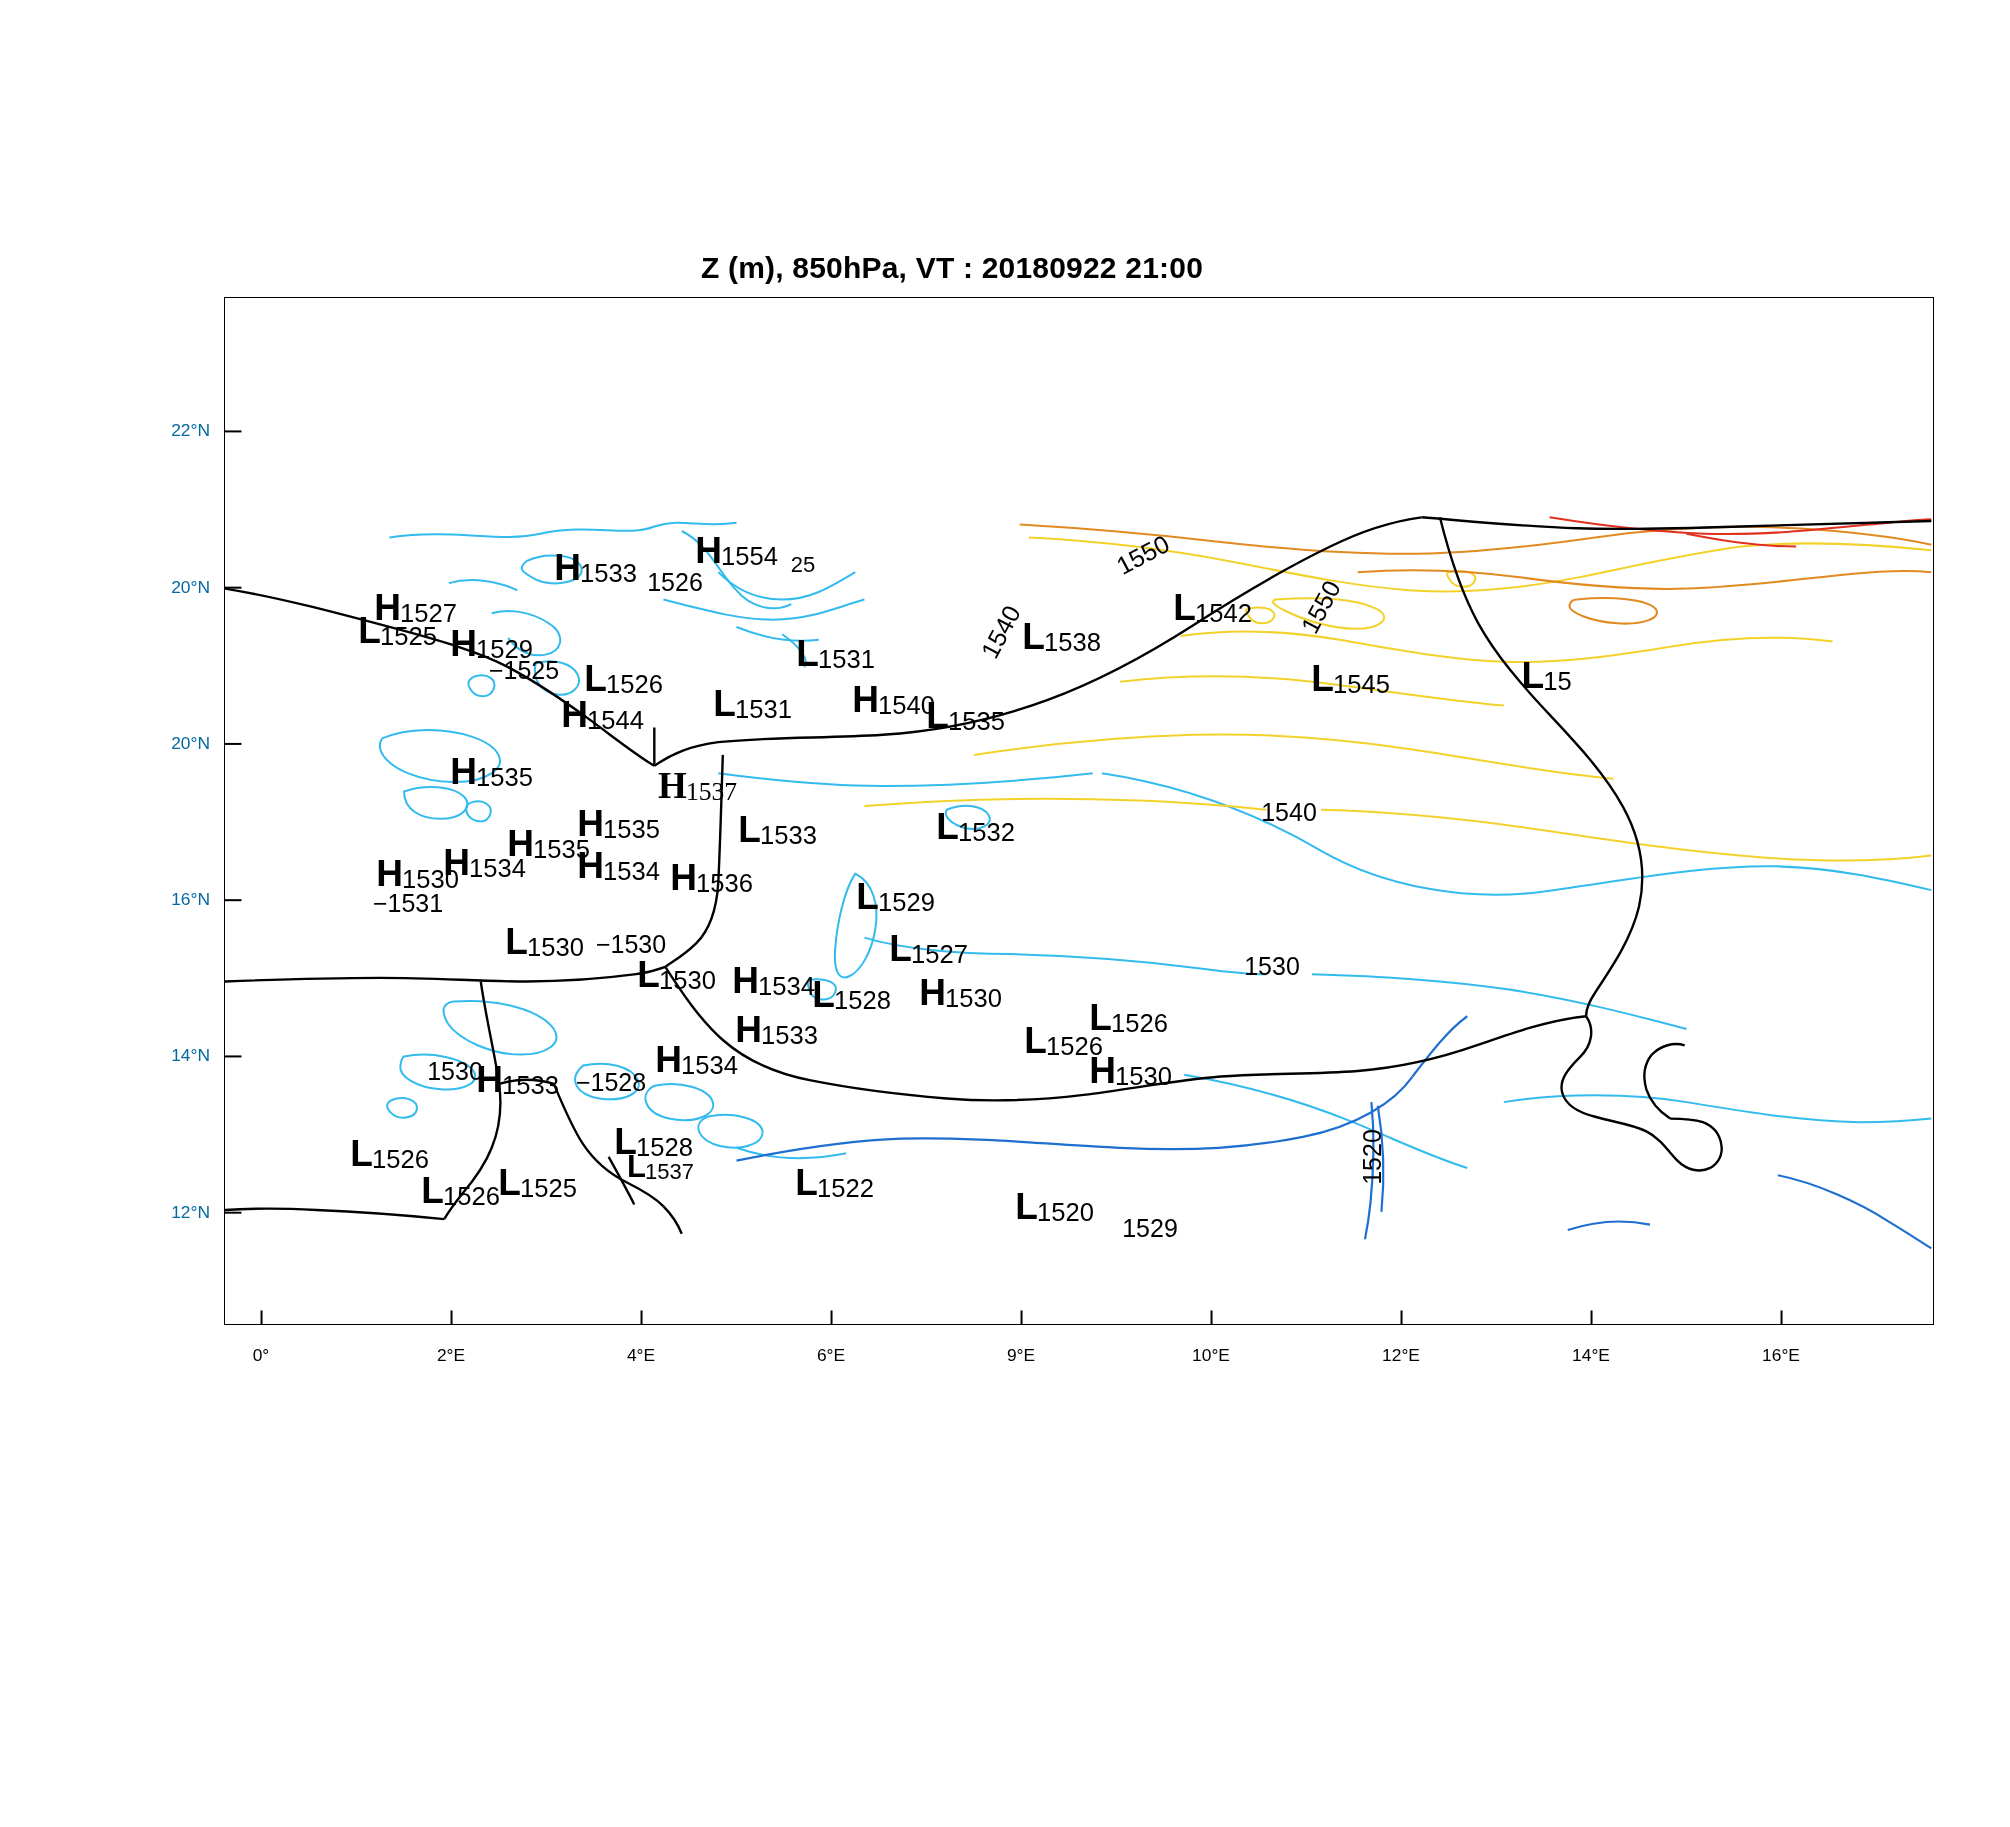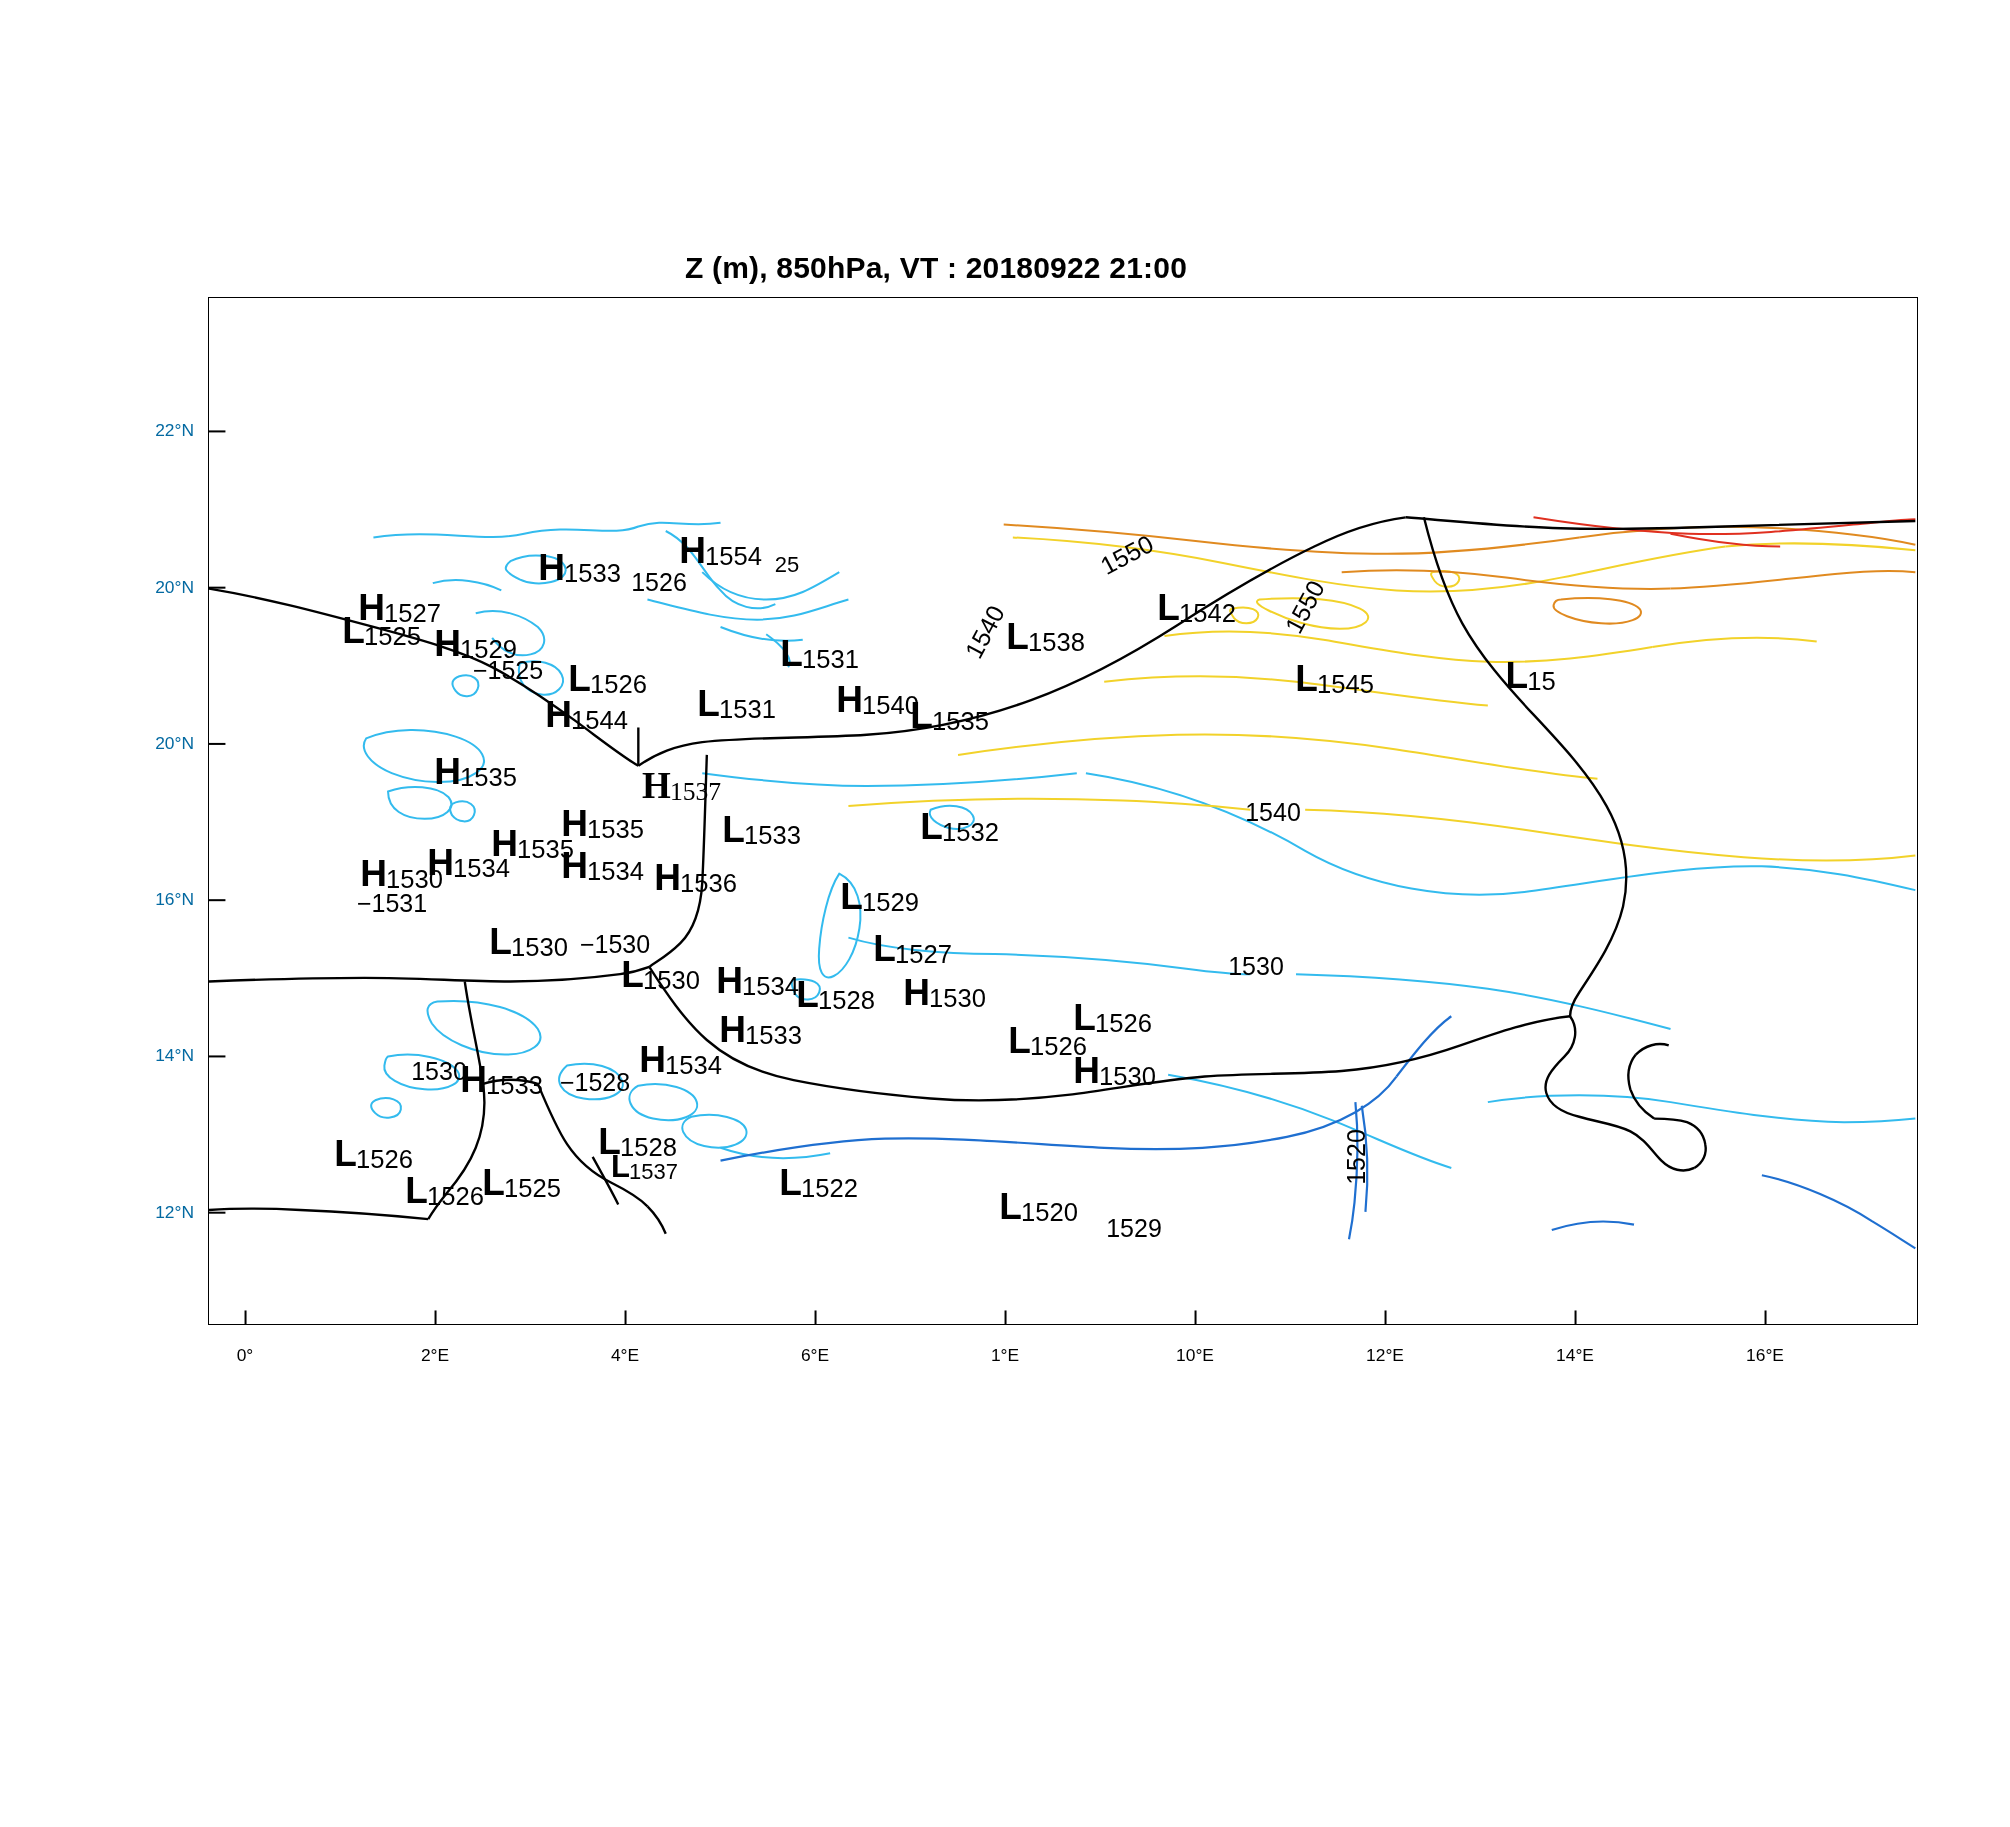--- a/index.html
+++ b/index.html
@@ -4,7 +4,7 @@
 <style>
   html,body{margin:0;padding:0;background:#ffffff;}
   body{width:2010px;height:1827px;font-family:"Liberation Sans",sans-serif;}
-  #stage{position:relative;width:1872px;height:1827px;}
+  #stage{position:relative;width:1872px;height:1827px;margin-left:16px;}
 
   #title{
     position:absolute;

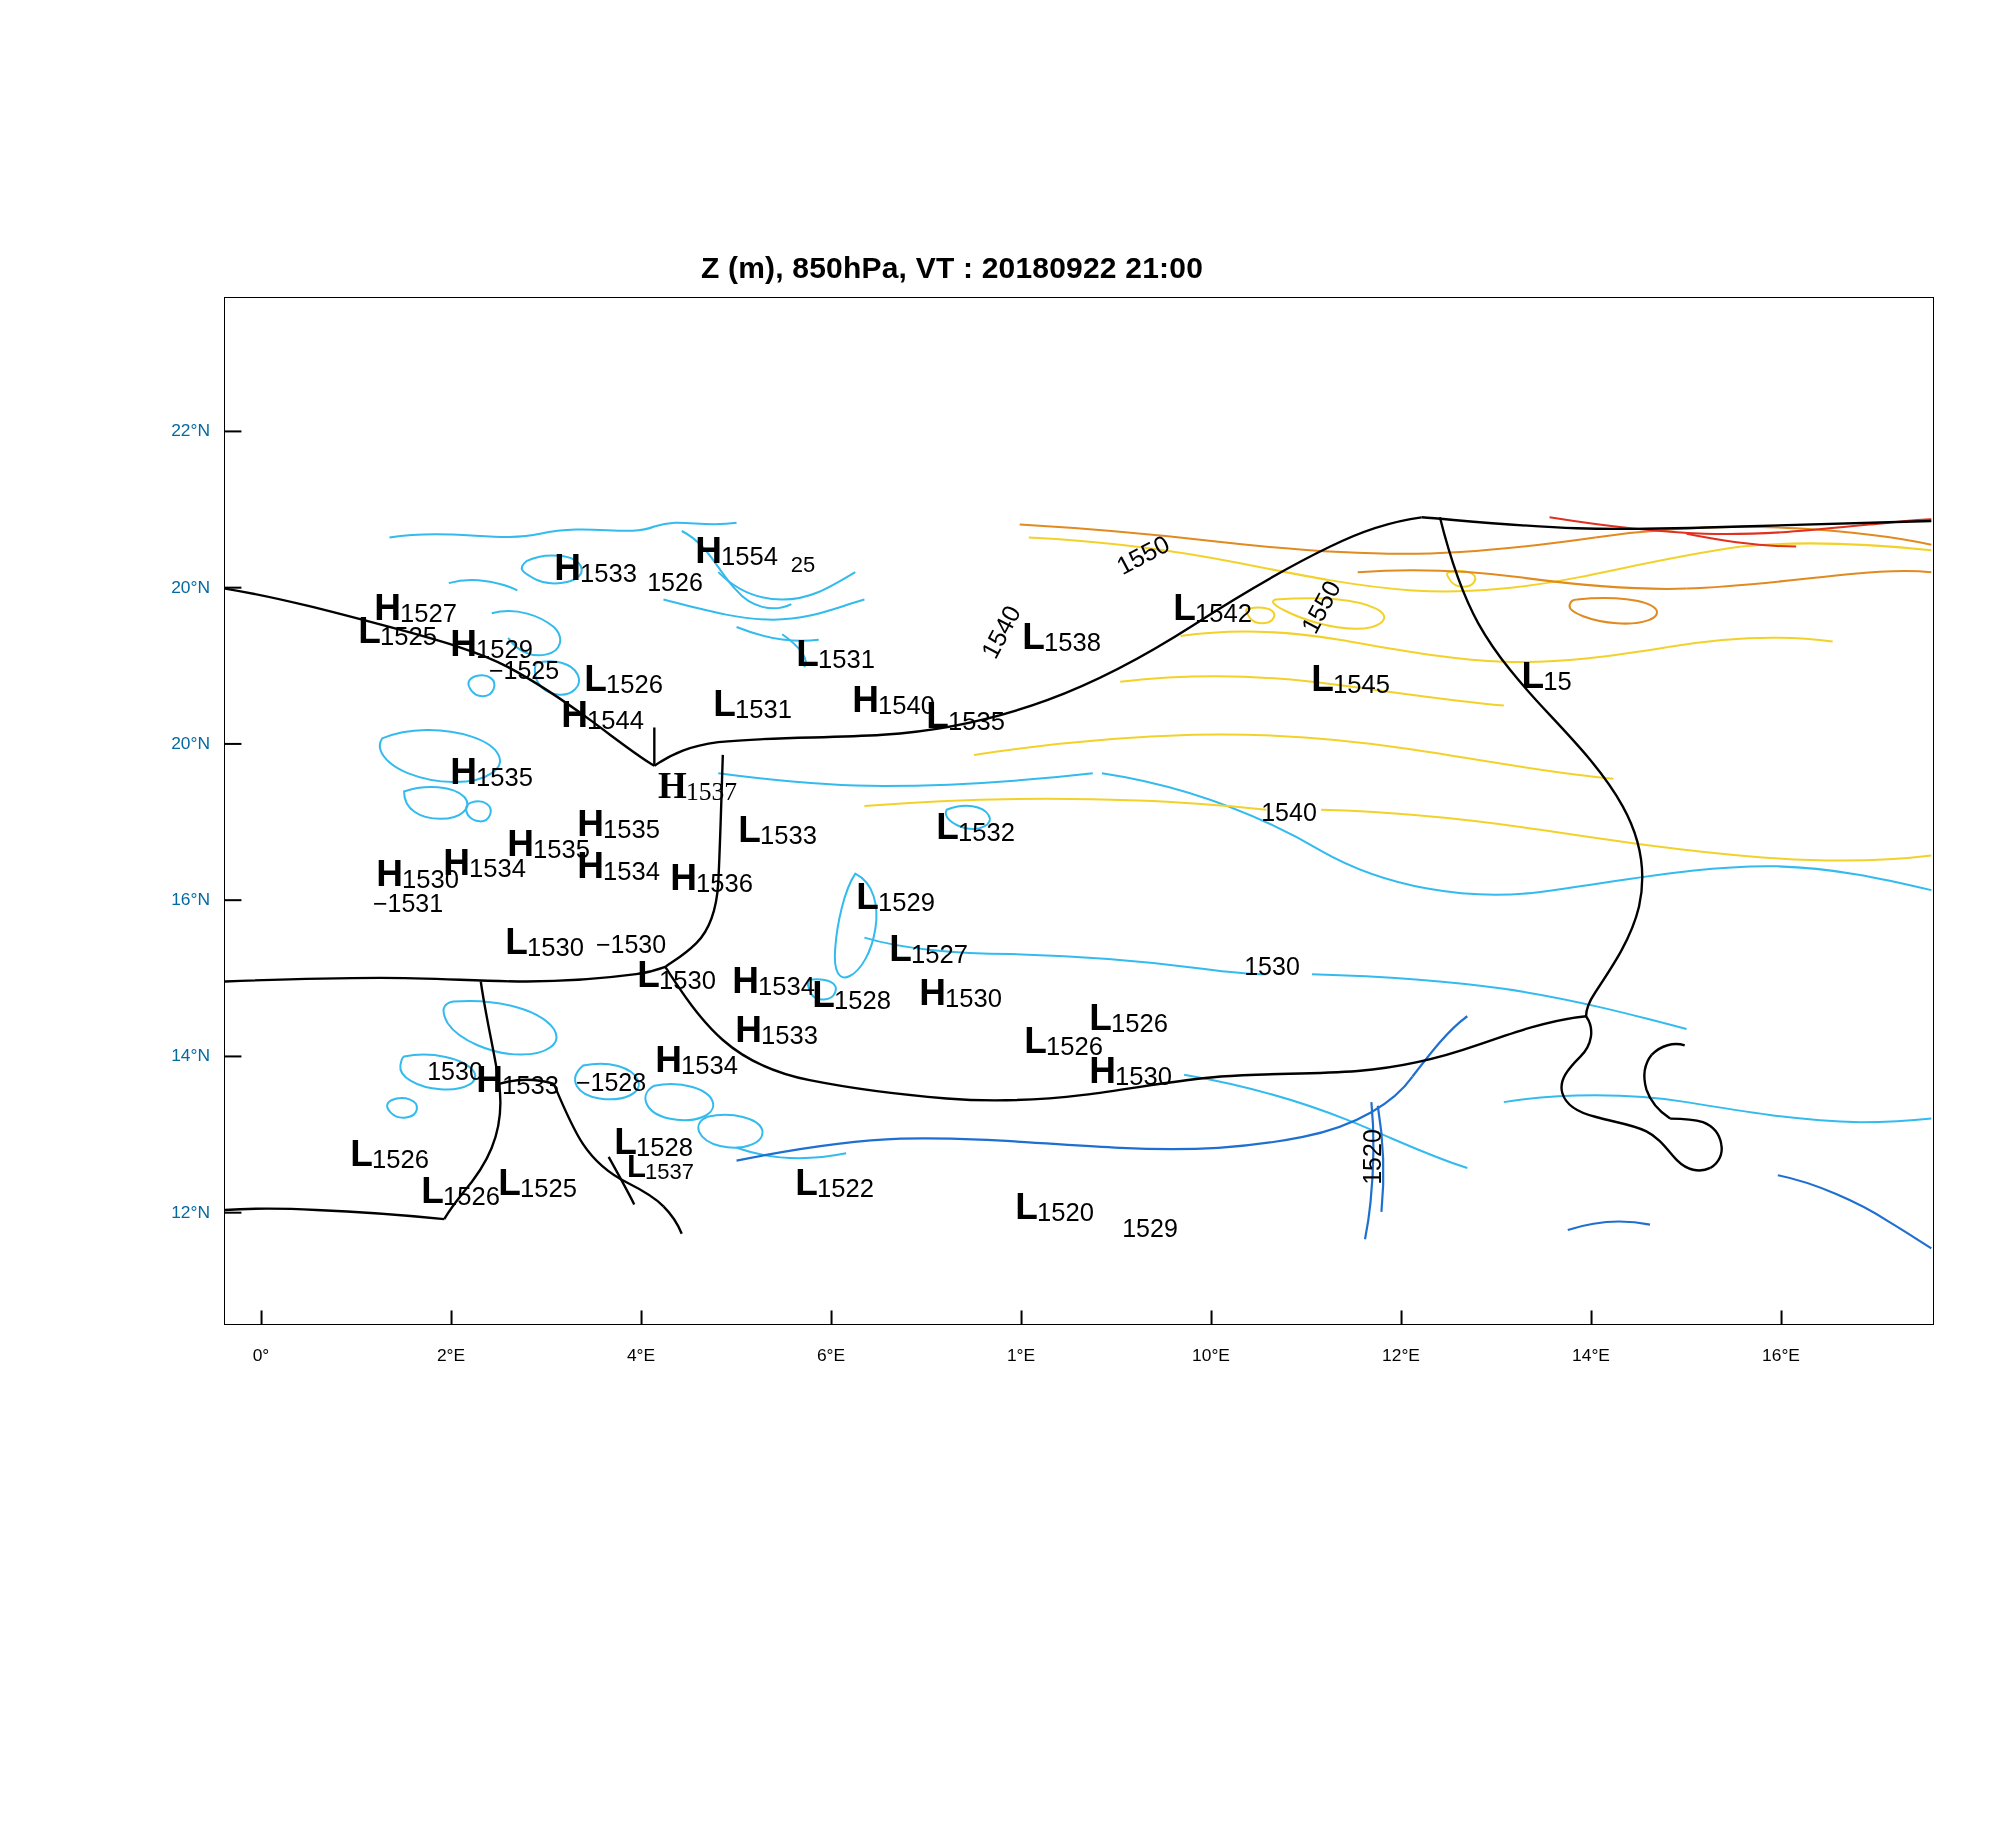--- a/index.html
+++ b/index.html
@@ -277,7 +277,7 @@
   <div class="xtick" style="left:435px;top:1345px;">2°E</div>
   <div class="xtick" style="left:625px;top:1345px;">4°E</div>
   <div class="xtick" style="left:815px;top:1345px;">6°E</div>
-  <div class="xtick" style="left:1005px;top:1345px;">1°E</div>
+  <div class="xtick" style="left:1005px;top:1345px;">9°E</div>
   <div class="xtick" style="left:1195px;top:1345px;">10°E</div>
   <div class="xtick" style="left:1385px;top:1345px;">12°E</div>
   <div class="xtick" style="left:1575px;top:1345px;">14°E</div>

